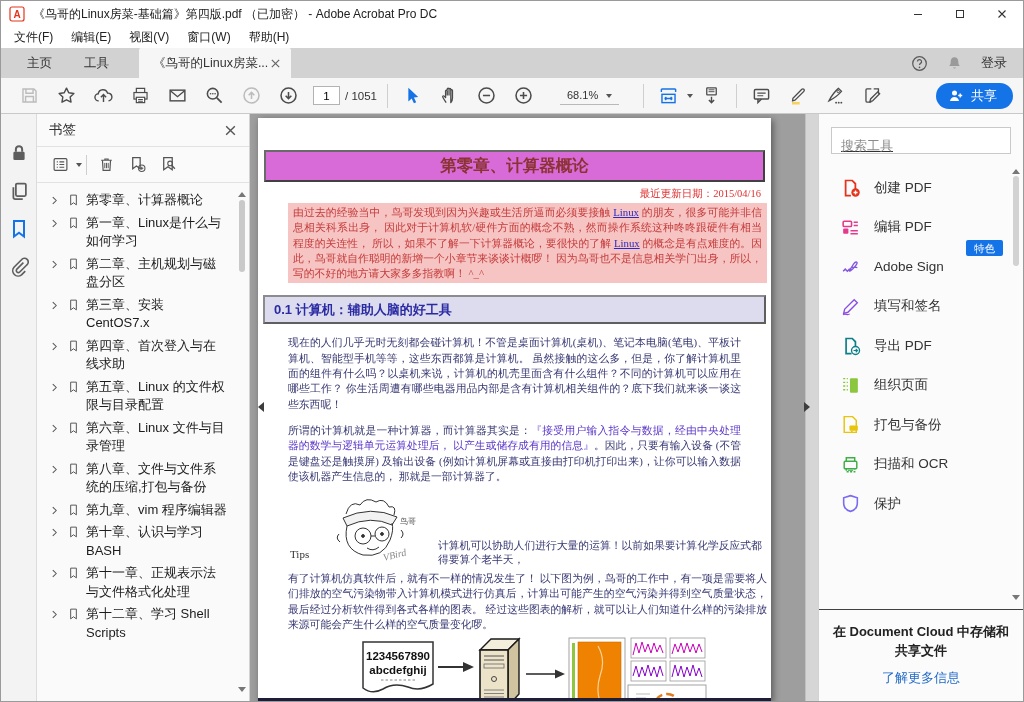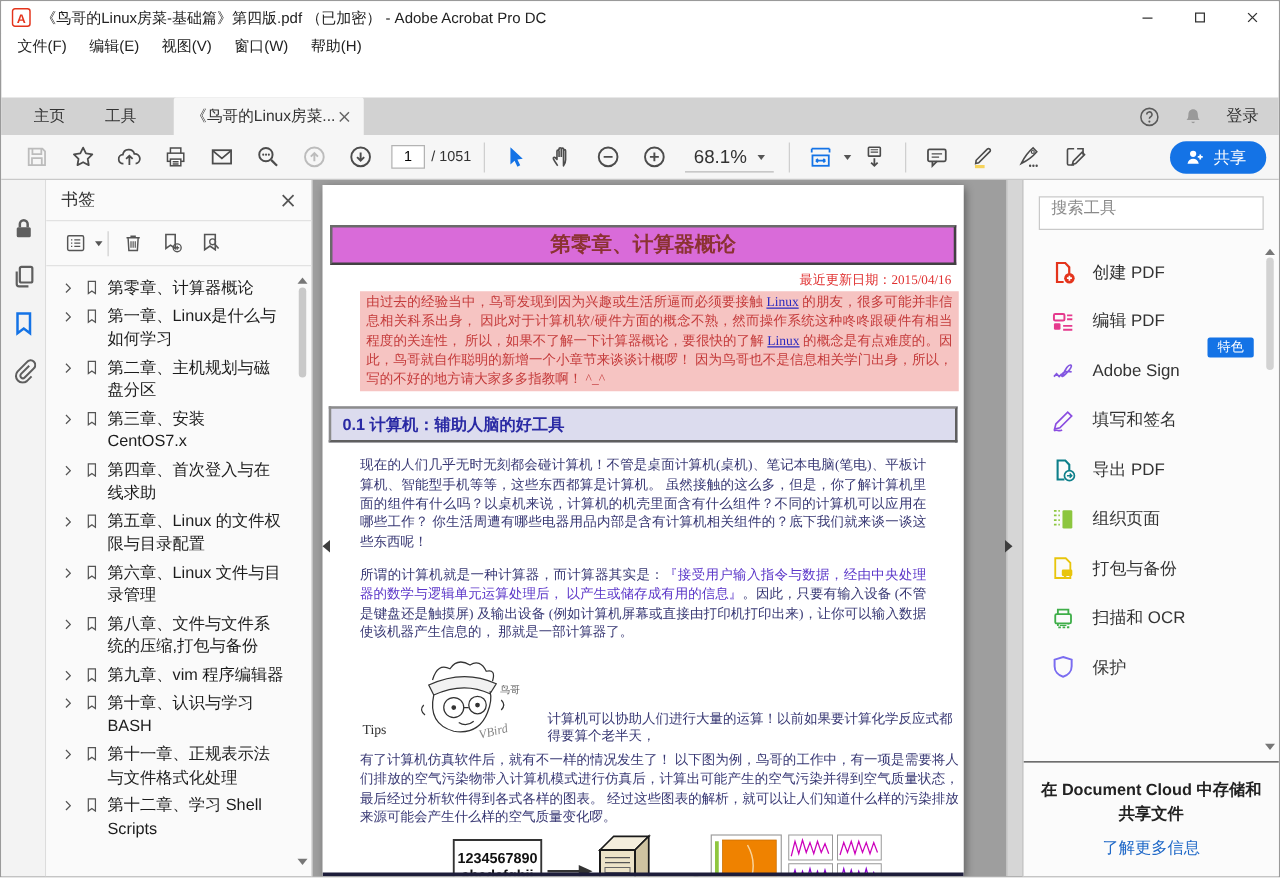--- a/index.html
+++ b/index.html
@@ -20,7 +20,7 @@
   .menu-item { padding:2px 9px; font-size:12px; color:#222; }
 
   
-  .tabbar { height:30px; background:#d2d2d2; display:flex; align-items:stretch; padding-left:10px; flex:none;margin-top:30px; }
+  .tabbar { height:30px; background:#d2d2d2; display:flex; align-items:stretch; padding-left:10px; flex:none; }
   .tab { padding:0 16px; display:flex; align-items:center; font-size:12.5px; color:#333; }
   .tab.doc { background:#f6f6f6; margin-left:14px; width:152px; border-radius:2px 2px 0 0; justify-content:space-between; padding:0 10px 0 14px; }
   .tab-close { width:11px; height:11px; color:#666; display:inline-flex; }

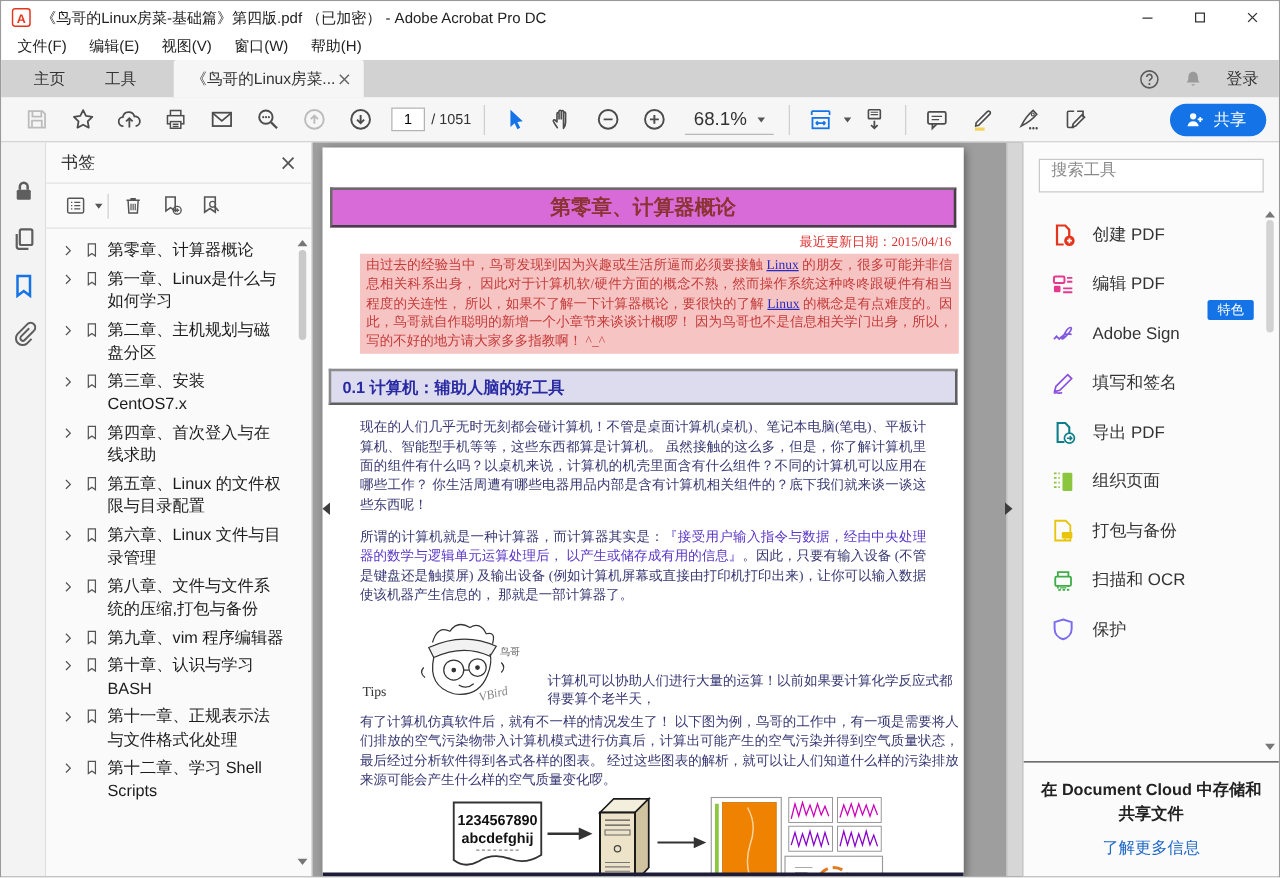--- a/index.html
+++ b/index.html
@@ -38,7 +38,7 @@
   .vdiv { width:1px; height:24px; background:#cfcfcf; margin:0 6px; flex:none; }
   .page-field { width:27px; height:19px; border:1px solid #b3b3b3; background:#fff; text-align:center; font-size:11.5px; margin:0 5px 0 6px; font-family:inherit; }
   .page-total { font-size:11.5px; color:#333; margin-right:4px; white-space:nowrap; }
-  .zoom-ctl { display:flex; align-items:center; gap:8px; font-size:15px; border-bottom:1px solid #b9b9b9; padding:3px 7px; margin:0 6px; }
+  .zoom-ctl { display:flex; align-items:center; gap:8px; font-size:11px; border-bottom:1px solid #b9b9b9; padding:3px 7px; margin:0 18px; }
   .caret { width:0; height:0; border:3.5px solid transparent; border-top:4.5px solid #555; margin-top:4px; }
   .share-btn { margin-left:auto; height:26px; border:none; border-radius:13px; background:#1473e6; color:#fff; font-size:13px; display:flex; align-items:center; gap:7px; padding:0 16px 0 12px; font-family:inherit; cursor:default; }
   .share-btn .ic { width:16px; height:16px; display:inline-flex; }

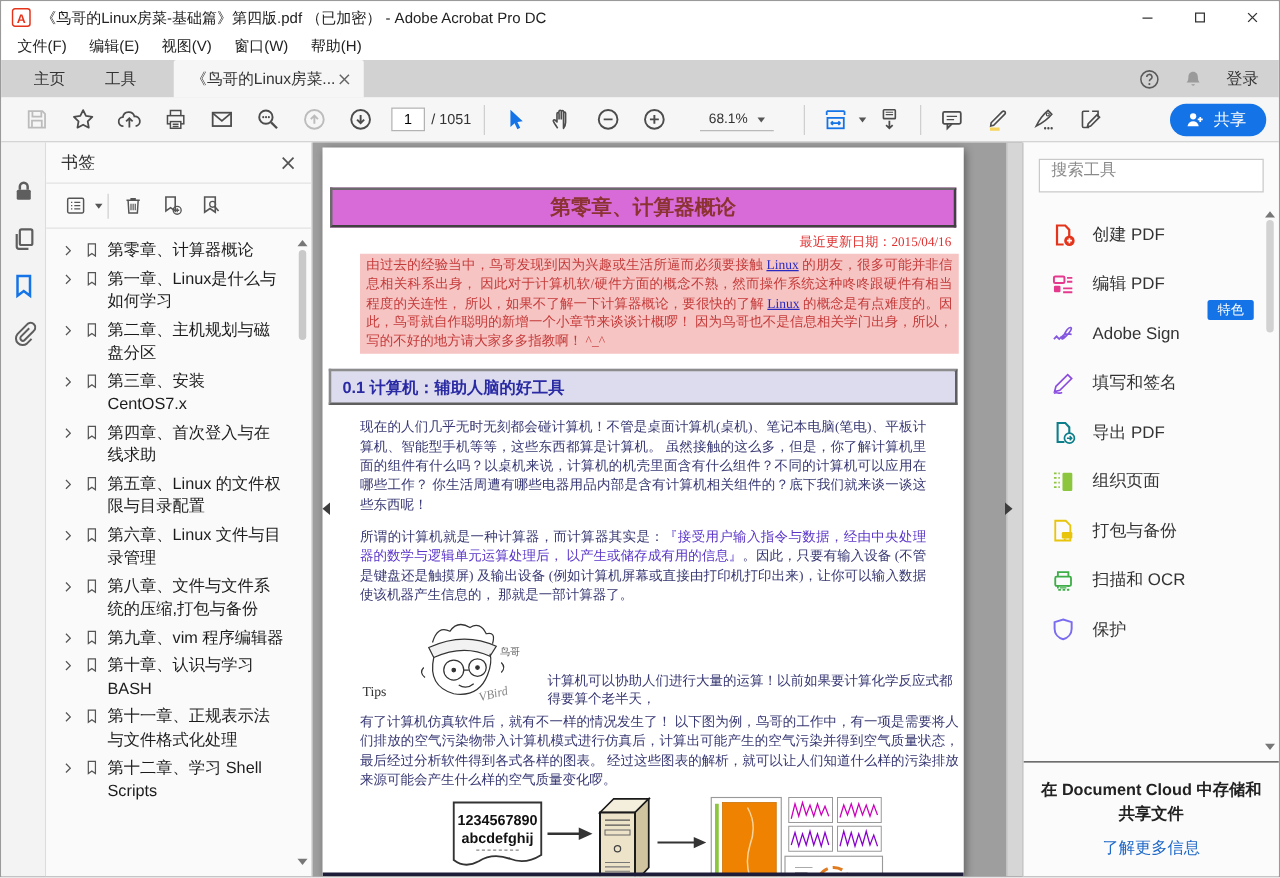--- a/index.html
+++ b/index.html
@@ -91,7 +91,7 @@
 
   
   .tools-panel { width:205px; background:#fbfbfb; border-left:1px solid #d2d2d2; display:flex; flex-direction:column; flex:none; }
-  .search-box { margin:13px 12px 6px; height:27px; border:1px solid #c9c9c9; background:#fff; display:flex; align-items:flex-start; padding:0 9px; flex:none; }
+  .search-box { margin:13px 12px 6px; height:27px; border:1px solid #c9c9c9; background:#fff; display:flex; align-items:flex-end; padding:0 9px; flex:none;text-decoration:underline; }
   .search-box input { border:none; outline:none; width:100%; font-size:13px; font-family:inherit; color:#333; background:transparent; }
   .search-box input::placeholder { color:#8a8a8a; }
   .tools-list { flex:1; overflow:hidden; padding:8px 0 0 21px; position:relative; }

